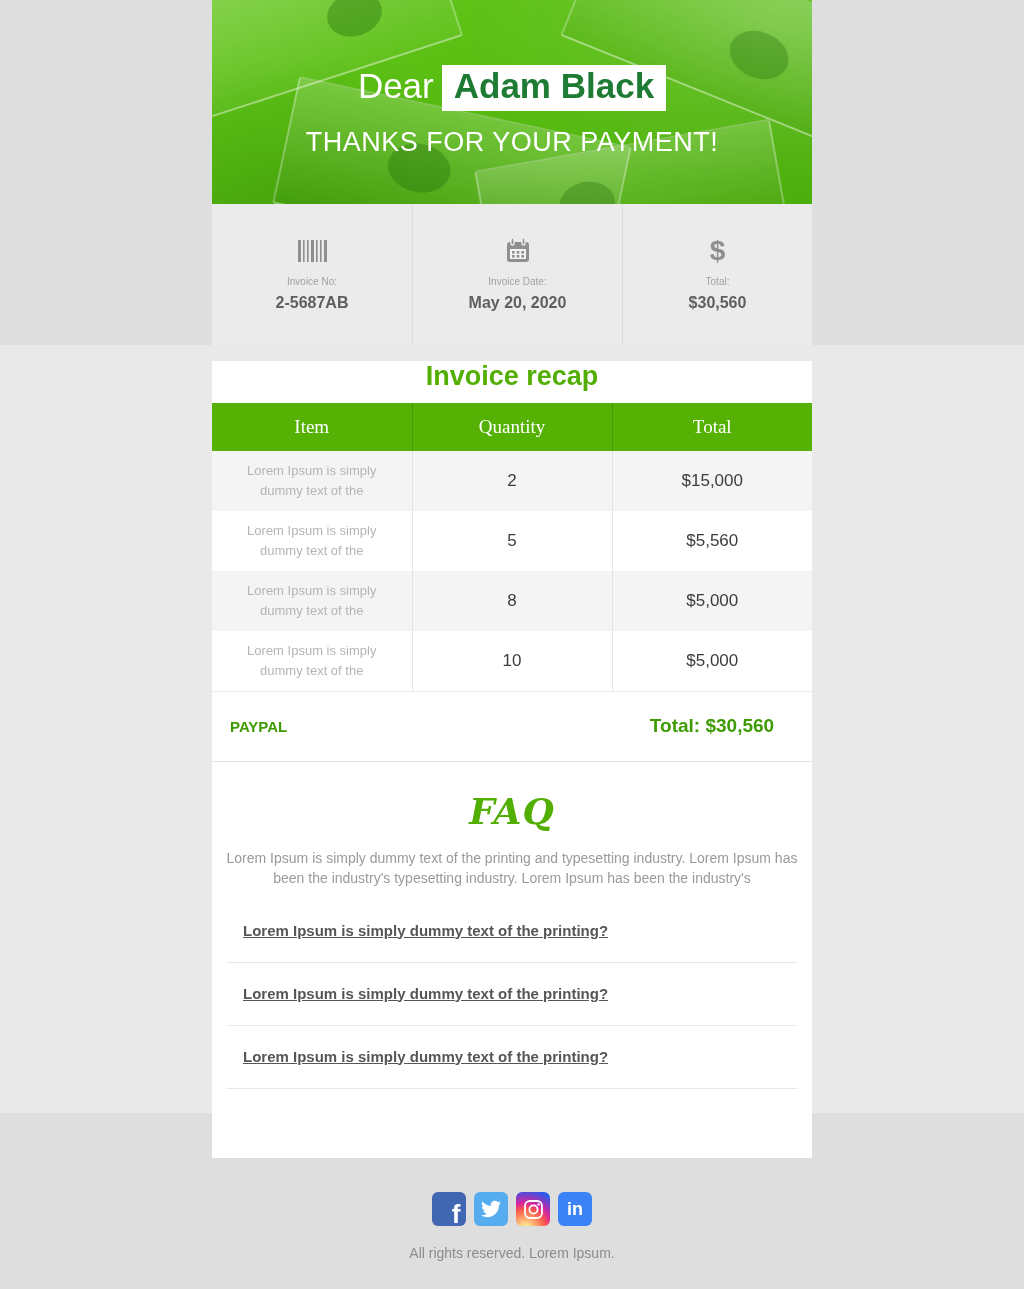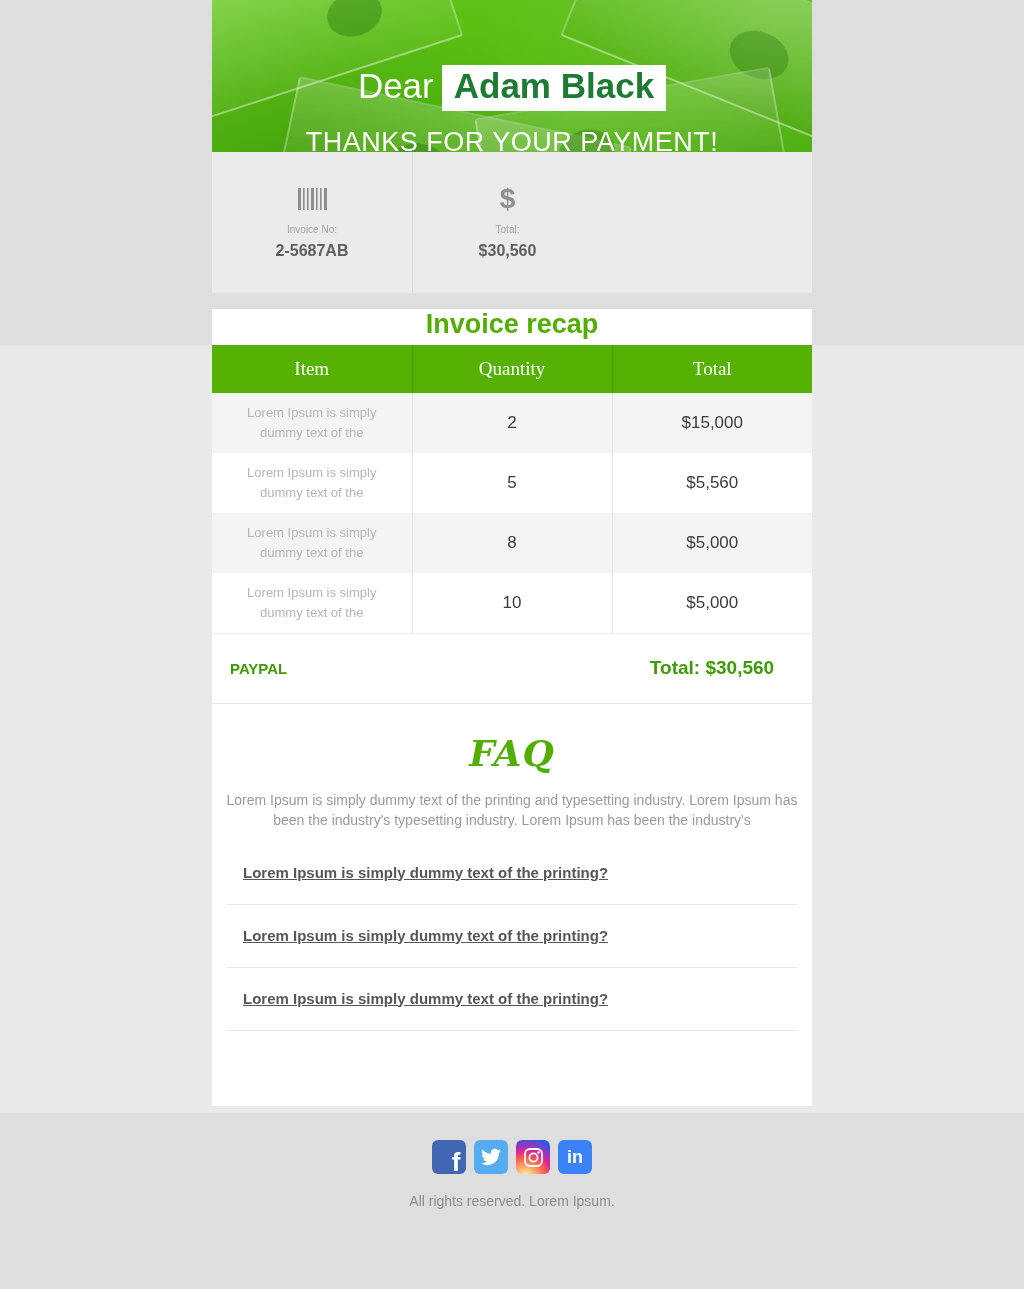--- a/index.html
+++ b/index.html
@@ -19,7 +19,7 @@
 
   
   .hero {
-    height:152px; position:relative; overflow:hidden; text-align:center;
+    height:204px; position:relative; overflow:hidden; text-align:center;
     background:
       radial-gradient(ellipse 420px 240px at 15% 110%, rgba(20,90,0,0.25), transparent 70%),
       radial-gradient(ellipse 420px 240px at 92% 10%, rgba(255,255,255,0.14), transparent 70%),

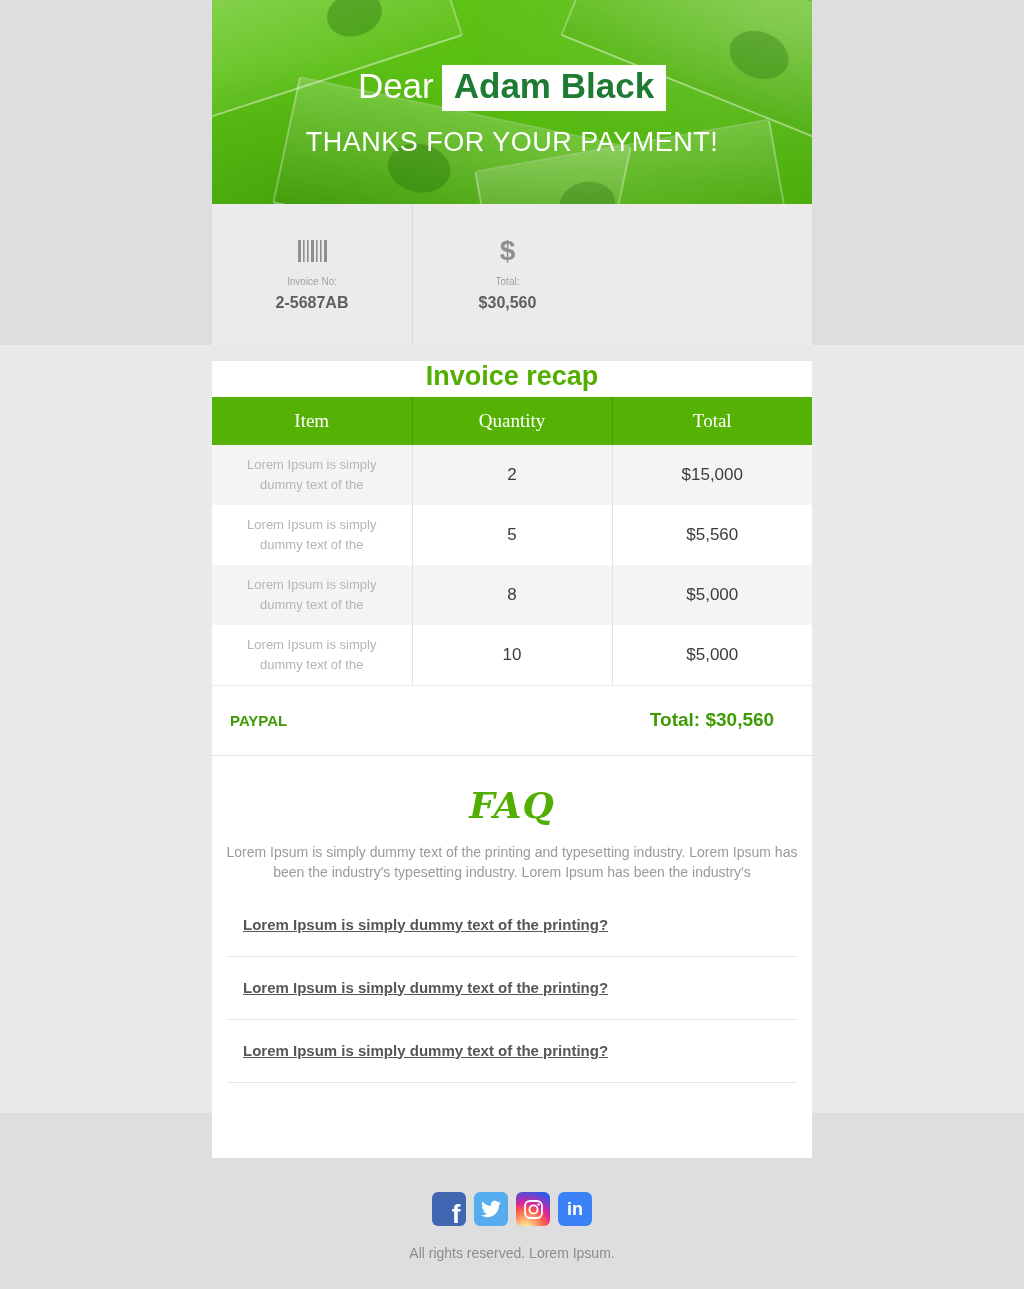--- a/index.html
+++ b/index.html
@@ -160,6 +160,26 @@
       <div class="meta-label">Invoice No:</div>
       <div class="meta-value">2-5687AB</div>
     </div>
+    <div class="meta-col meta-col-2">
+      <div class="meta-icon">
+        <svg width="28" height="28" viewBox="0 0 28 28">
+          <rect x="3" y="5" width="22" height="20" rx="3" fill="#8f8f8f"></rect>
+          <rect x="7" y="1" width="3" height="7" rx="1.5" fill="#8f8f8f" stroke="#ebebeb" stroke-width="1.4"></rect>
+          <rect x="18" y="1" width="3" height="7" rx="1.5" fill="#8f8f8f" stroke="#ebebeb" stroke-width="1.4"></rect>
+          <rect x="6" y="12" width="16" height="10" fill="#ffffff" opacity="0.9"></rect>
+          <g fill="#8f8f8f">
+            <rect x="8" y="14" width="2.6" height="2.6"></rect>
+              <rect x="12.7" y="14" width="2.6" height="2.6"></rect>
+              <rect x="17.4" y="14" width="2.6" height="2.6"></rect>
+            <rect x="8" y="18" width="2.6" height="2.6"></rect>
+              <rect x="12.7" y="18" width="2.6" height="2.6"></rect>
+              <rect x="17.4" y="18" width="2.6" height="2.6"></rect>
+          </g>
+        </svg>
+      </div>
+      <div class="meta-label">Invoice Date:</div>
+      <div class="meta-value">May 20, 2020</div>
+    </div>
     <div class="meta-col meta-col-3">
       <div class="meta-icon">
           <span class="dollar-glyph">$</span>

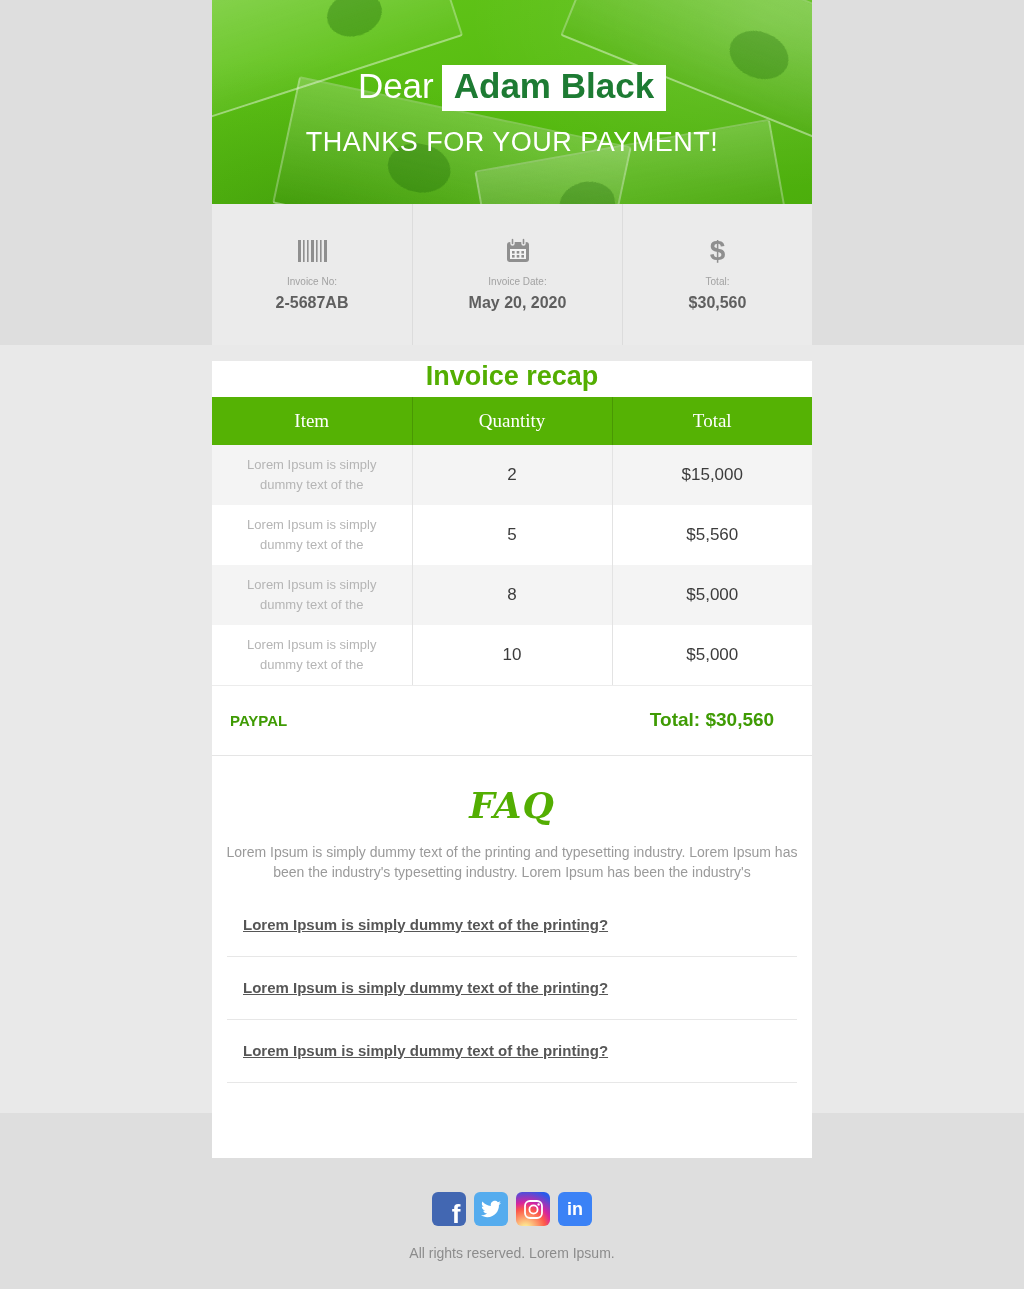--- a/index.html
+++ b/index.html
@@ -70,7 +70,7 @@
   
   .content { background:#ffffff; height:797px; padding-bottom:55px; }
   .recap-title {
-    margin:16px 0 5px; text-align:center;
+    margin:16px 0 11px; text-align:center;
     font-size:27px; line-height:31px; font-weight:bold; color:#53ae02;
   }
   table.recap { width:100%; border-collapse:collapse; table-layout:fixed; }

